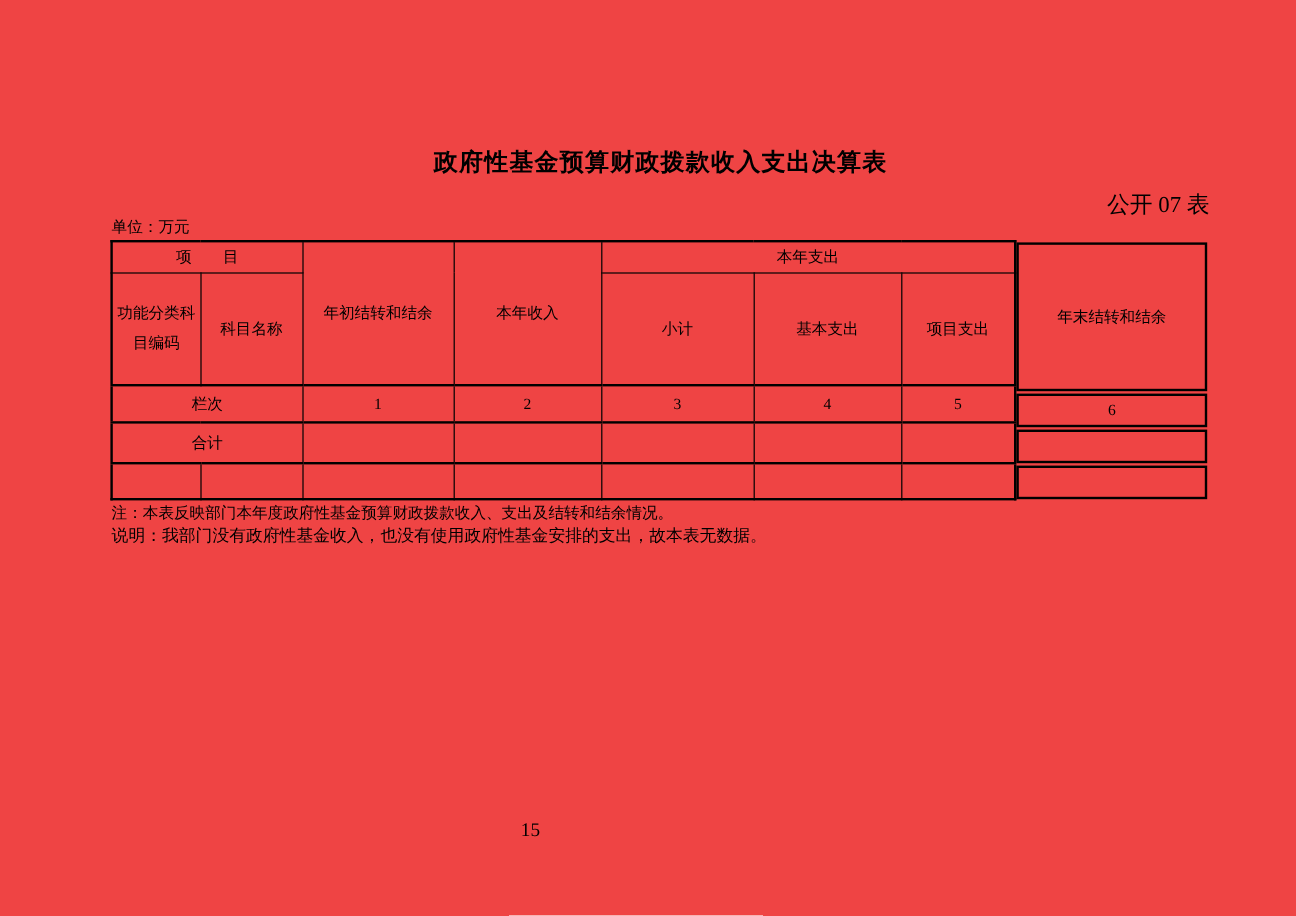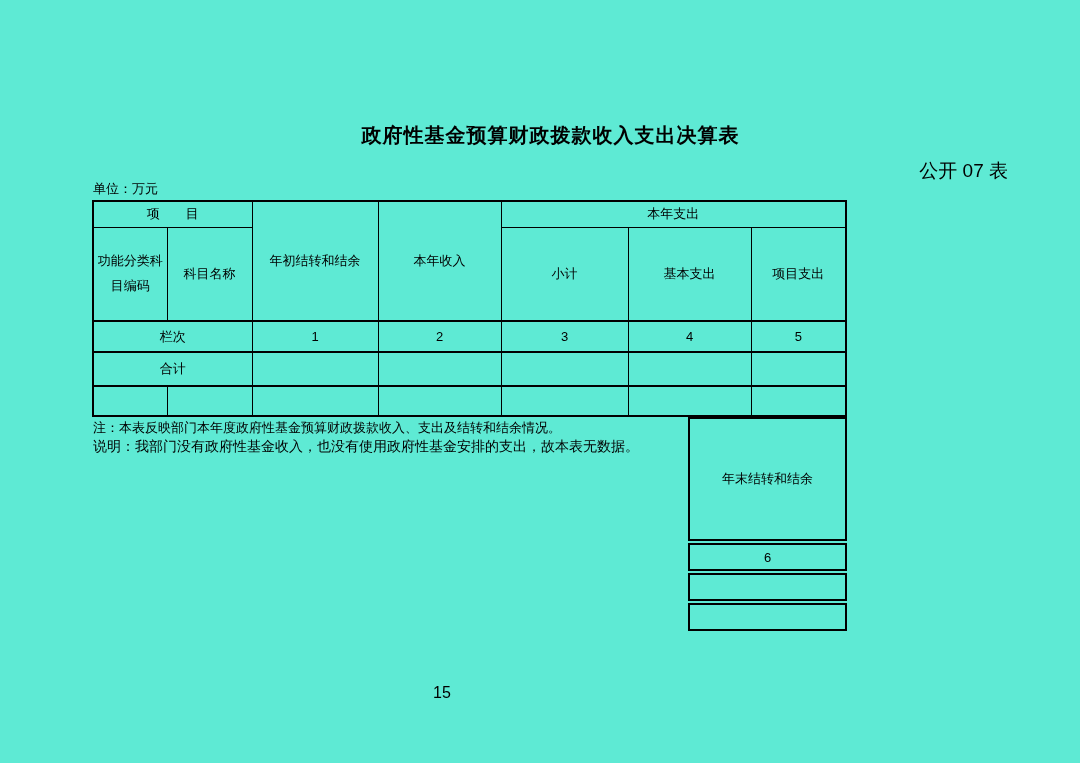--- a/index.html
+++ b/index.html
@@ -7,9 +7,9 @@
     position: relative;
     width: 1080px;
     height: 763px;
-    background: #5eead4;
+    background: #ef4444;
     color: #000000;
-    font-family: Liberation Sans, sans-serif;
+    font-family: Liberation Serif, serif;
     overflow: hidden;
   }
   .title {

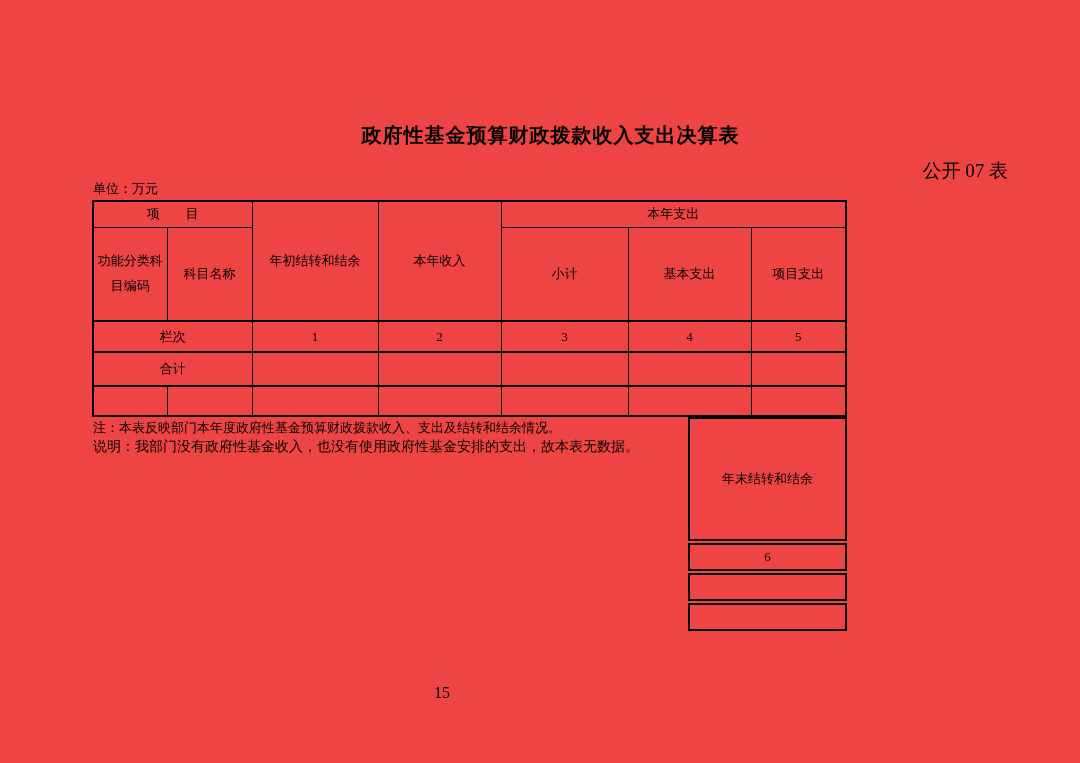--- a/index.html
+++ b/index.html
@@ -39,8 +39,7 @@
     position: absolute;
     top: 200px; left: 92px;
     display: flex;
-    align-items: flex-end;
-    flex-direction: column;
+    align-items: center;
   }
   table.main-table {
     border-collapse: collapse;

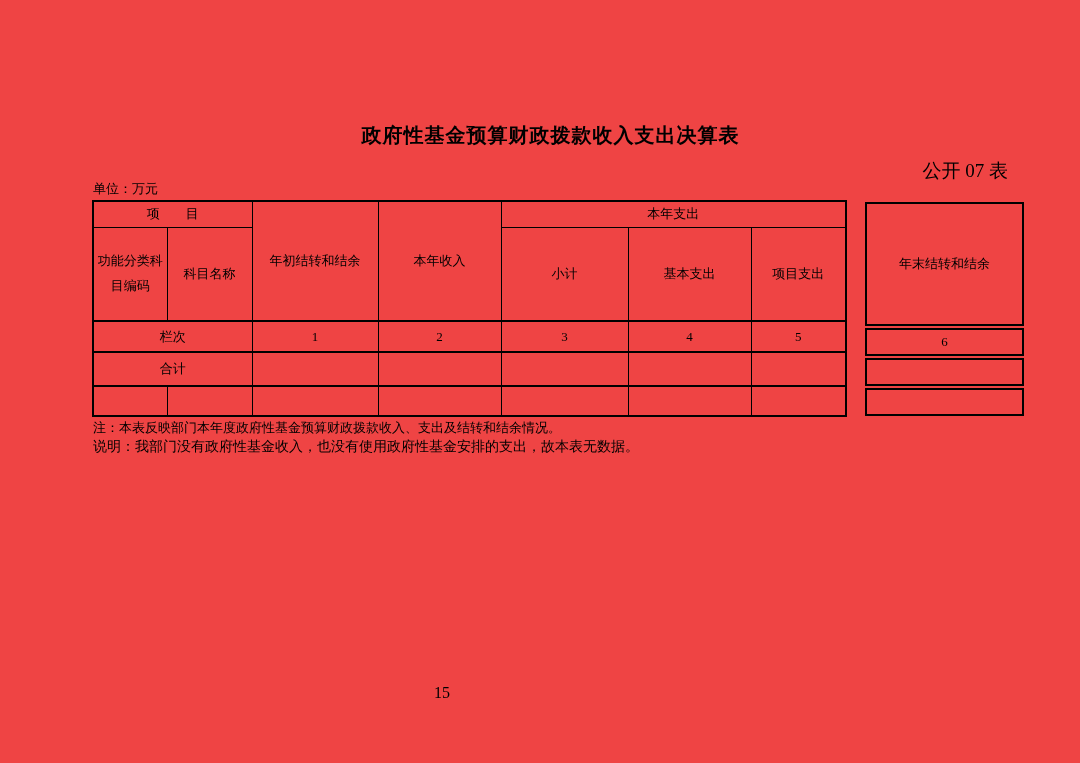--- a/index.html
+++ b/index.html
@@ -62,7 +62,7 @@
   tr.rl td, tr.rt td, tr.re td { border-top-width: 2px; margin-left: 12px; }
   td.func-code { line-height: 1.9; padding: 0 10px; }
   .last-col {
-    margin-left: 18px;
+    margin-left: 0;
     width: 159px;
   }
   .lc-box {

